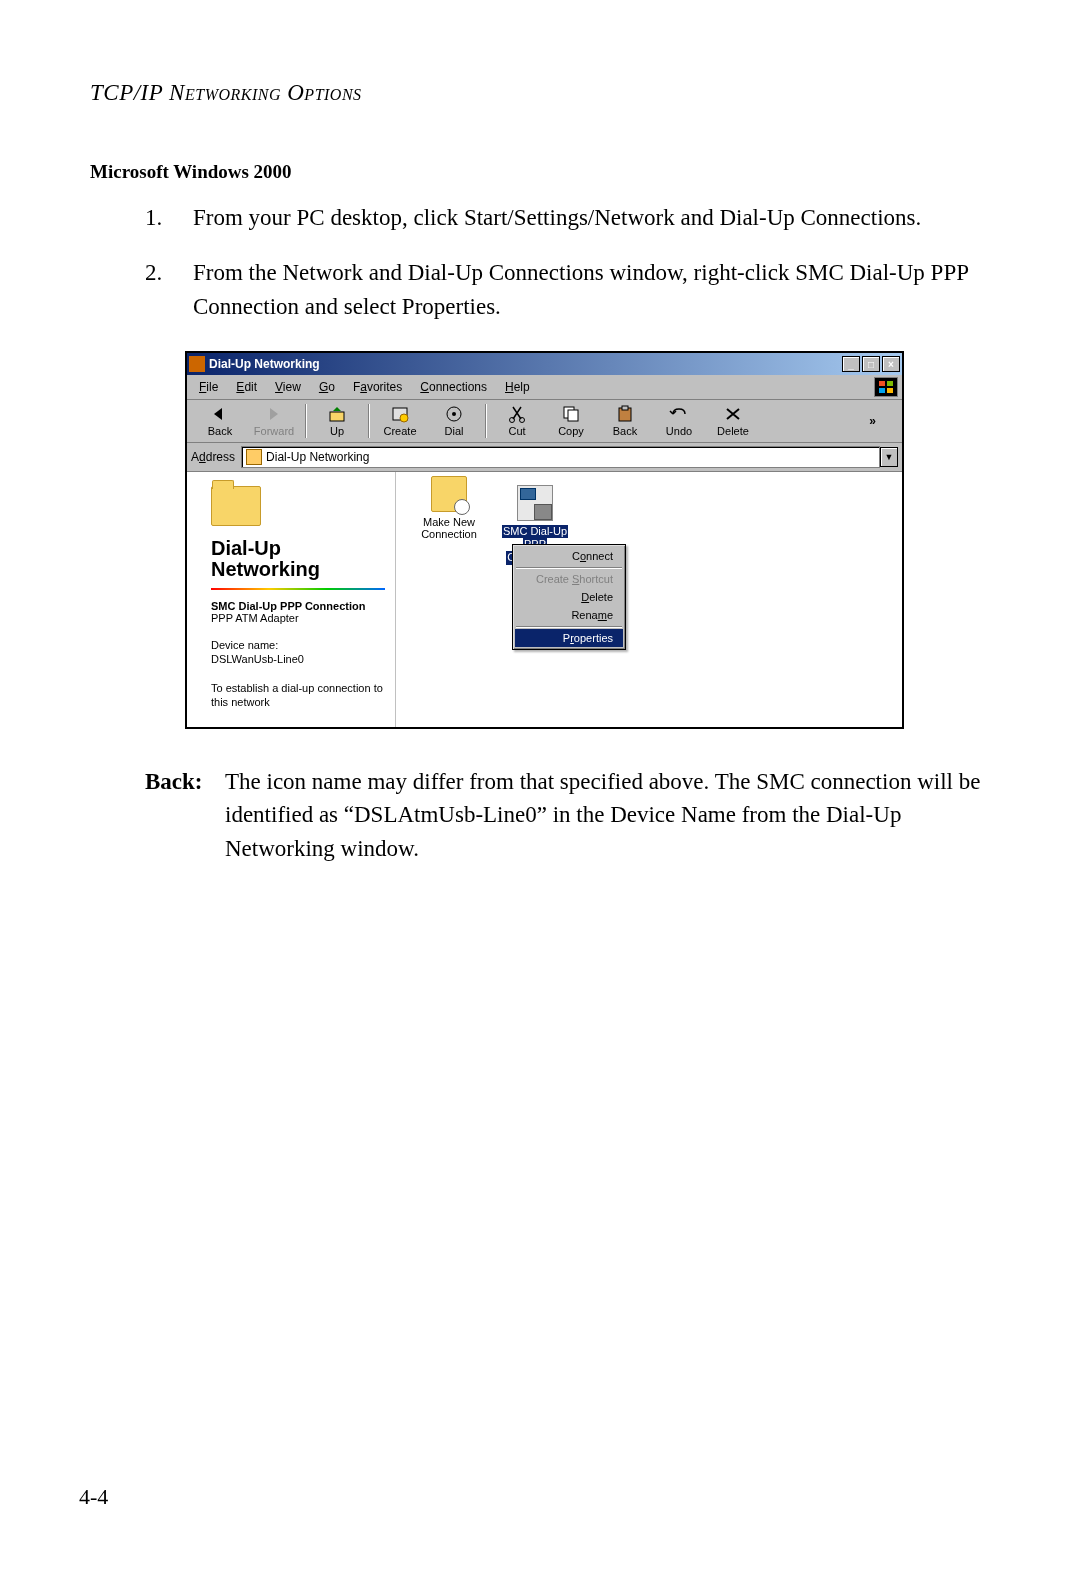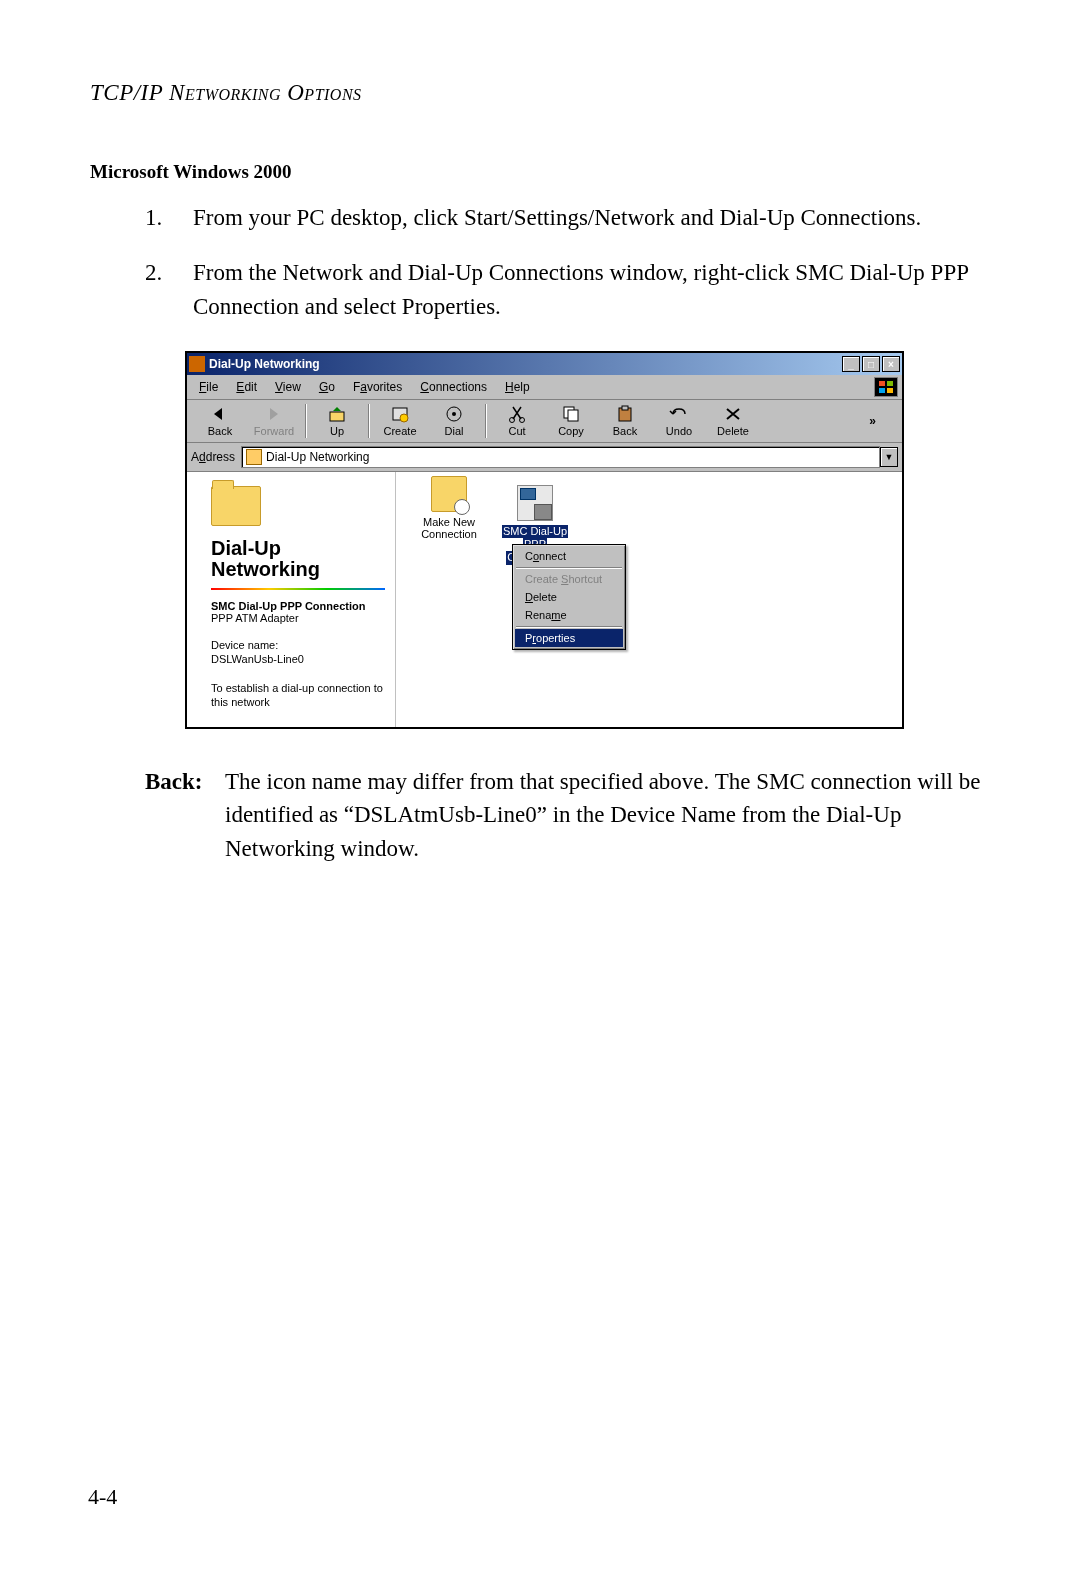--- a/index.html
+++ b/index.html
@@ -251,6 +251,7 @@
     width:108px;
     font-size:11px;
     font-family:"MS Sans Serif",Arial;
+    text-align:right;
   }
   .ctx-item{padding:3px 10px;}
   .ctx-item.disabled{color:#808080;}

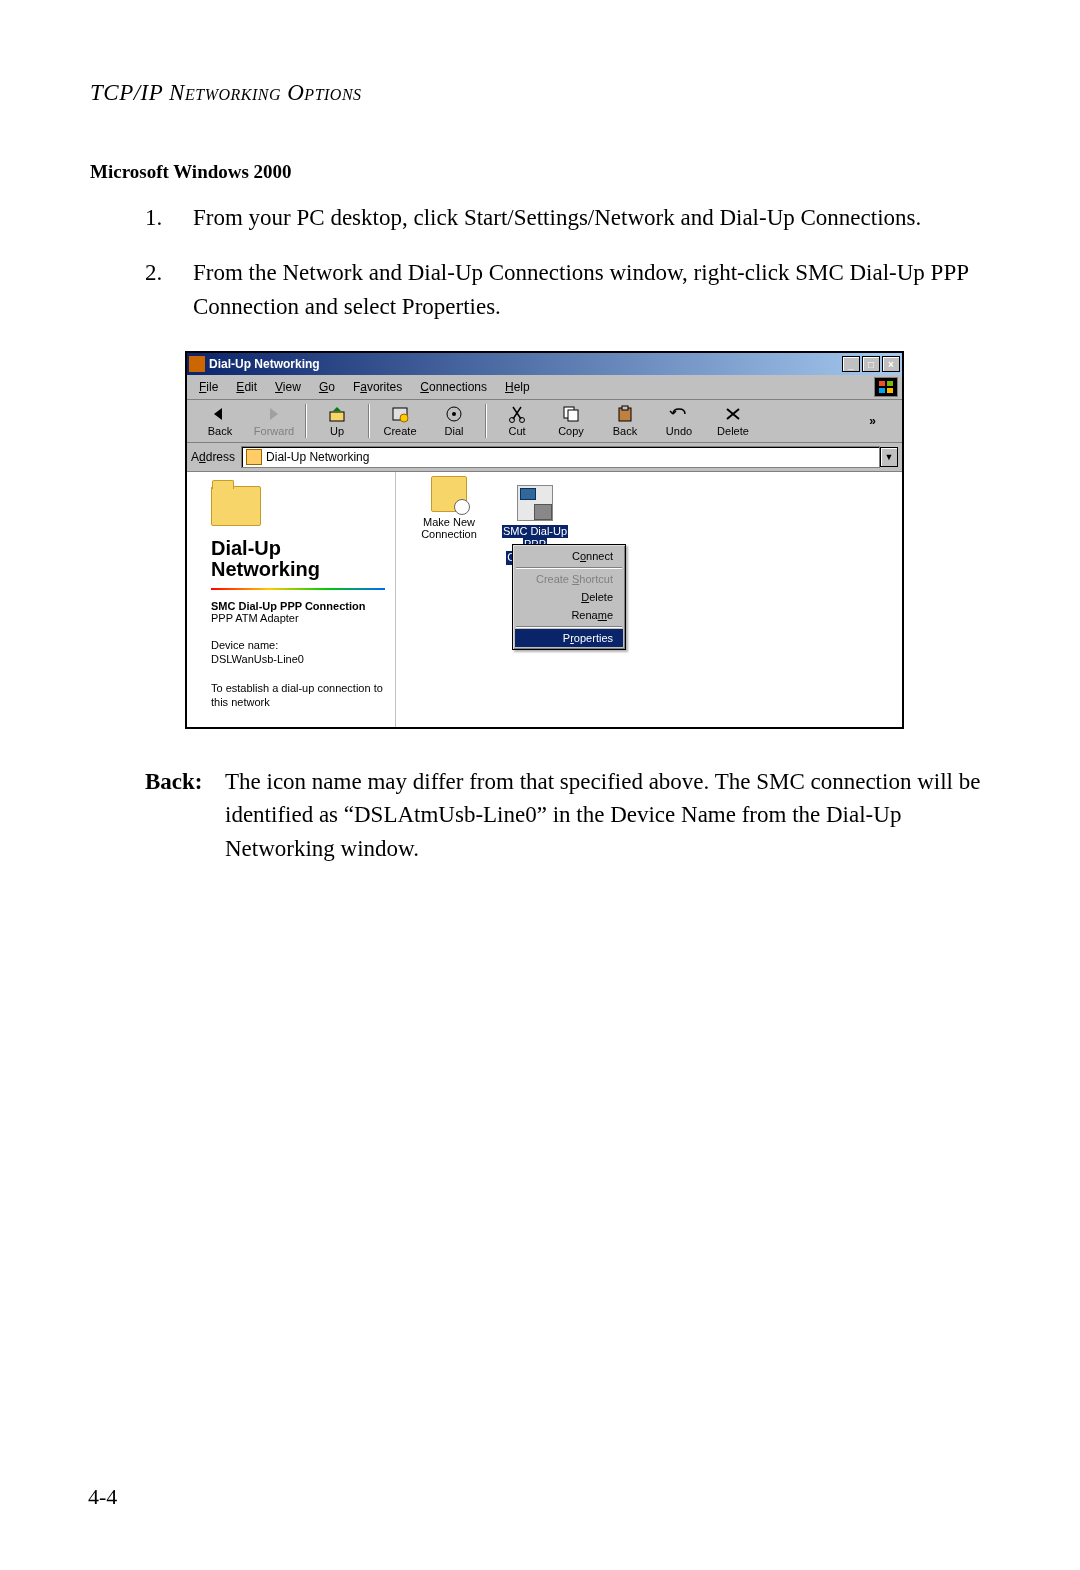--- a/index.html
+++ b/index.html
@@ -66,7 +66,7 @@
   }
   .page-footer {
     position: absolute;
-    left: 88px;
+    left: 79px;
     bottom: 60px;
     font-size: 22px;
   }

